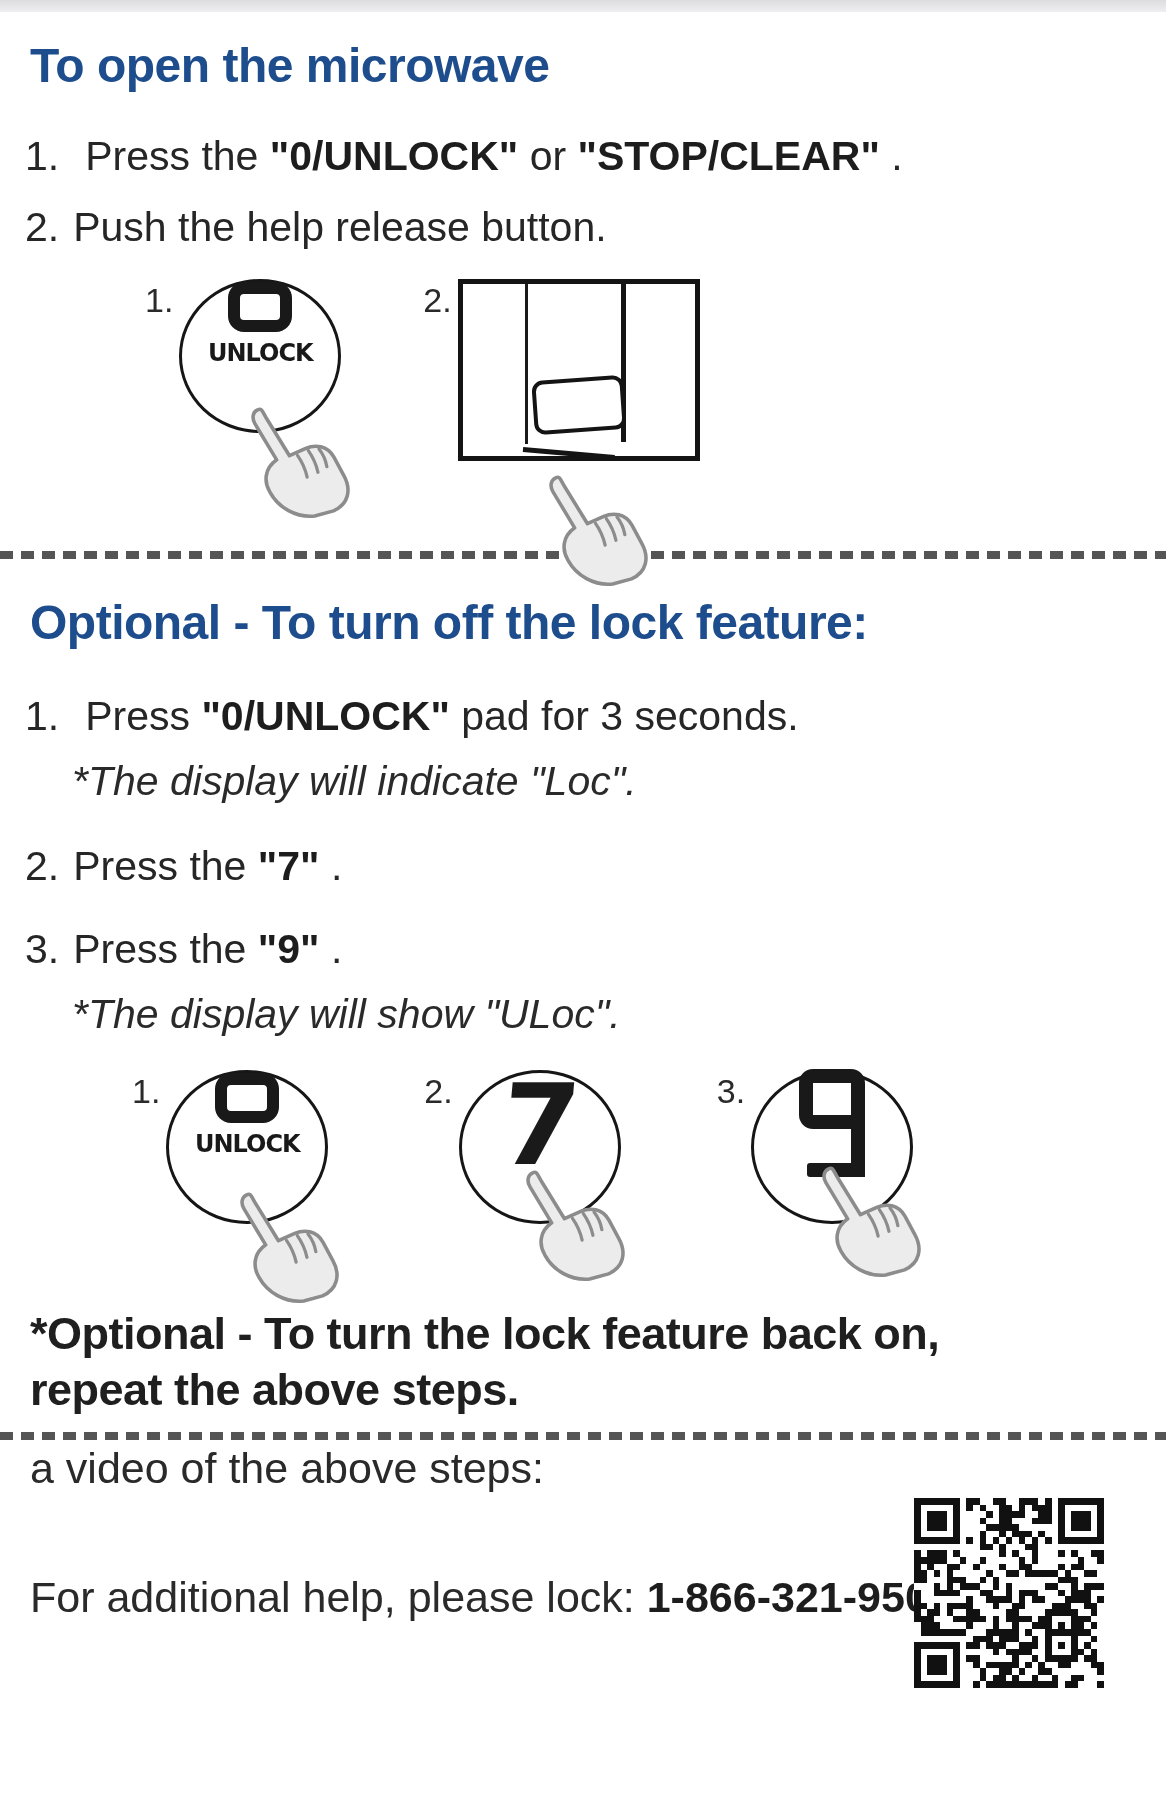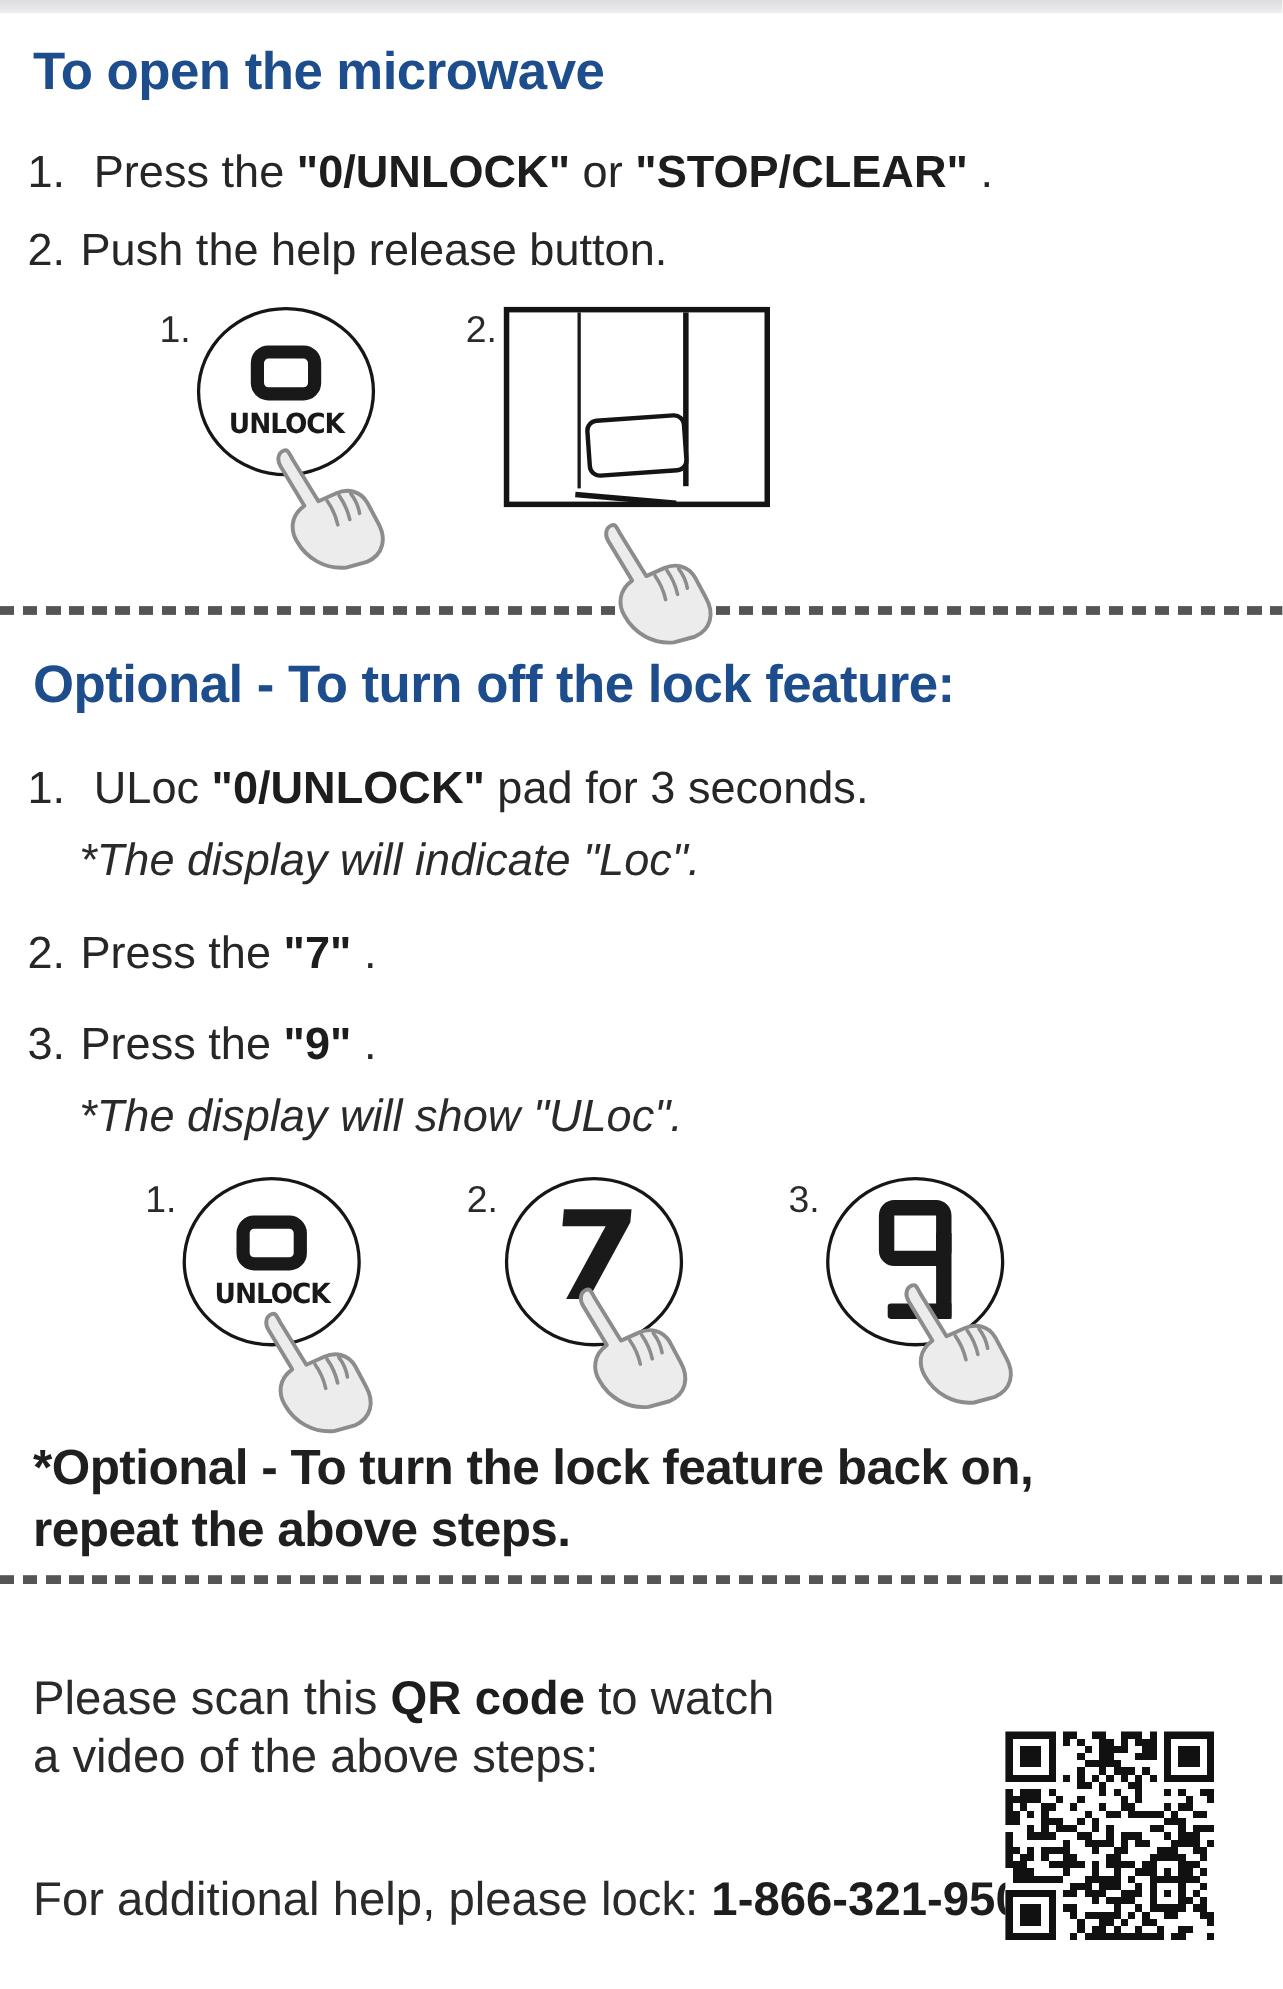--- a/index.html
+++ b/index.html
@@ -66,7 +66,7 @@
     border-radius:50%;
     background:#fff;
     display:flex; flex-direction:column;
-    align-items:center; justify-content:center;
+    align-items:center; justify-content:flex-start;
     flex:none;
   }
   .zero-glyph {

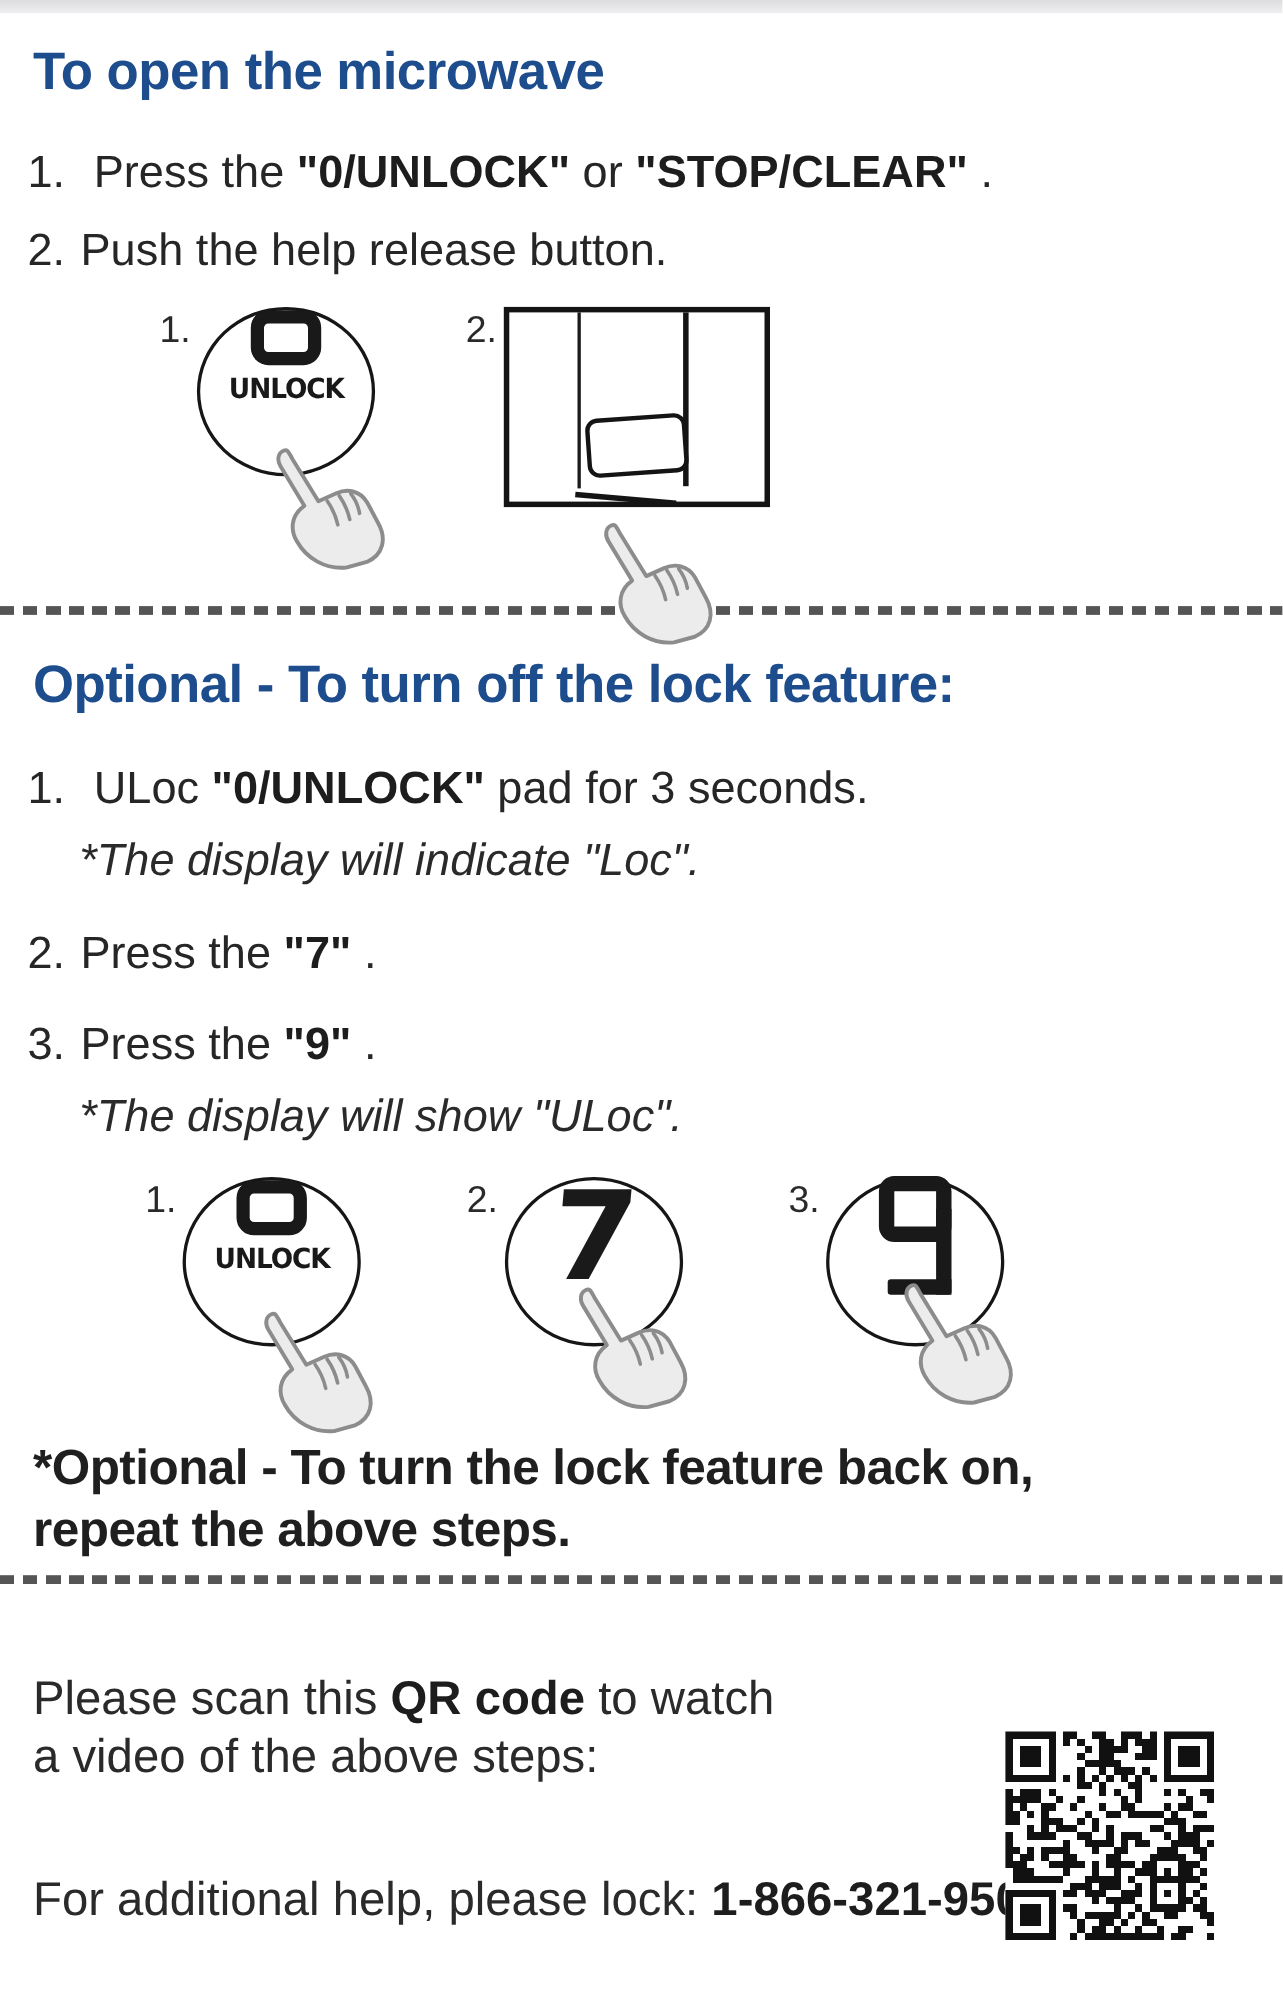--- a/index.html
+++ b/index.html
@@ -198,7 +198,7 @@
 
 <h1 class="title-lock">Optional - To turn off the lock feature:</h1>
 
-<div class="step s2-step1"><span class="num">1.</span><span>ULoc </span><b>"0/UNLOCK"</b><span> pad for 3 seconds.</span></div>
+<div class="step s2-step1"><span class="num">1.</span><span>Press </span><b>"0/UNLOCK"</b><span> pad for 3 seconds.</span></div>
 
 <div class="note">*The display will indicate "Loc".</div>
 

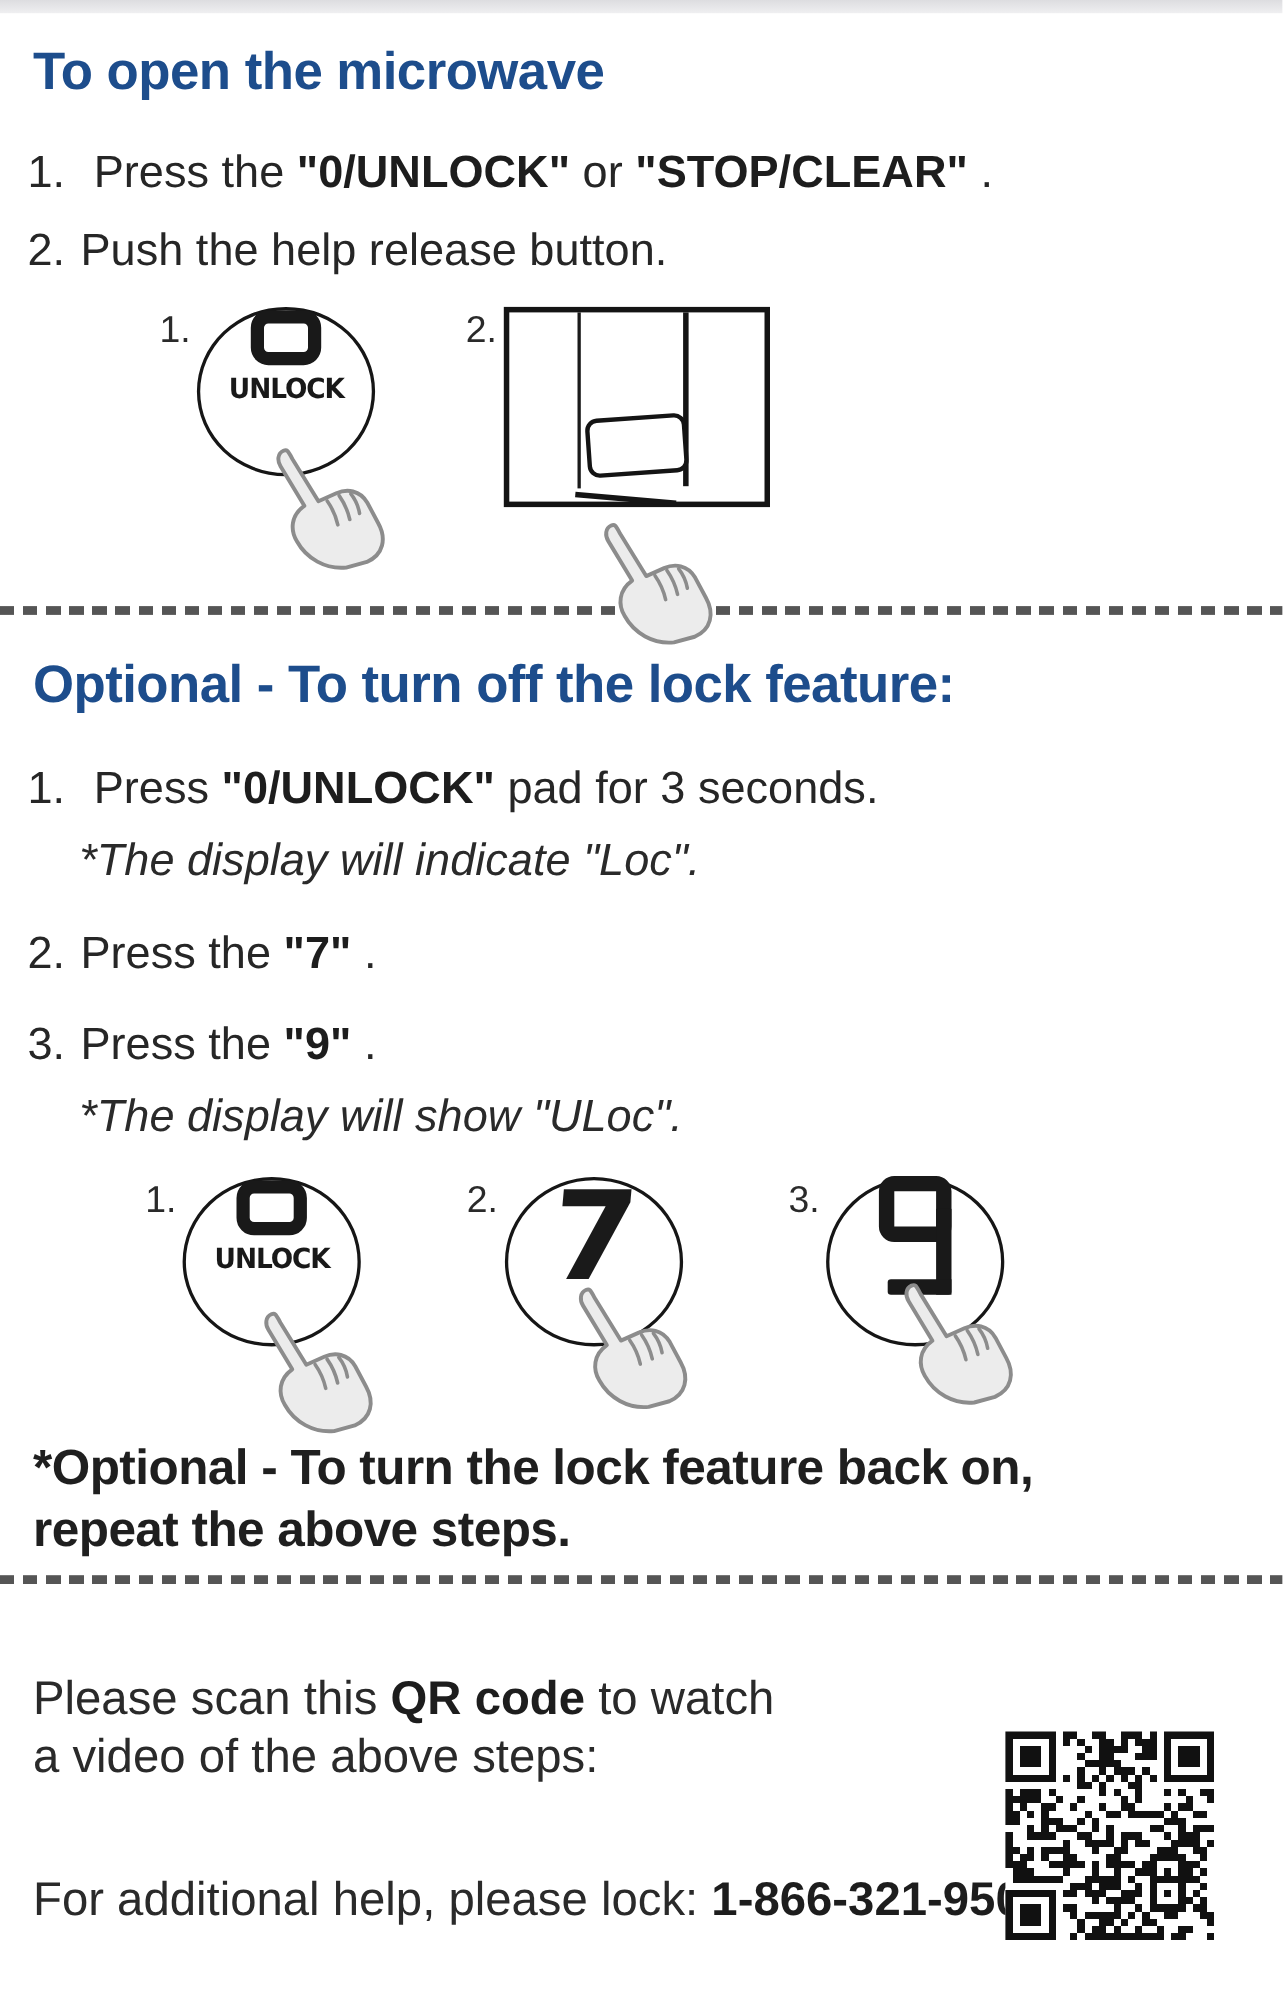--- a/index.html
+++ b/index.html
@@ -249,7 +249,6 @@
 <div class="dash-divider divider-2"></div>
 
 <div class="footer">
-  <div class="scan-line scan-line-1"><span>Please scan this </span><b>QR code</b><span> to watch</span></div>
   <div class="scan-line scan-line-2">a video of the above steps:</div>
 
   <div class="qr-box">

